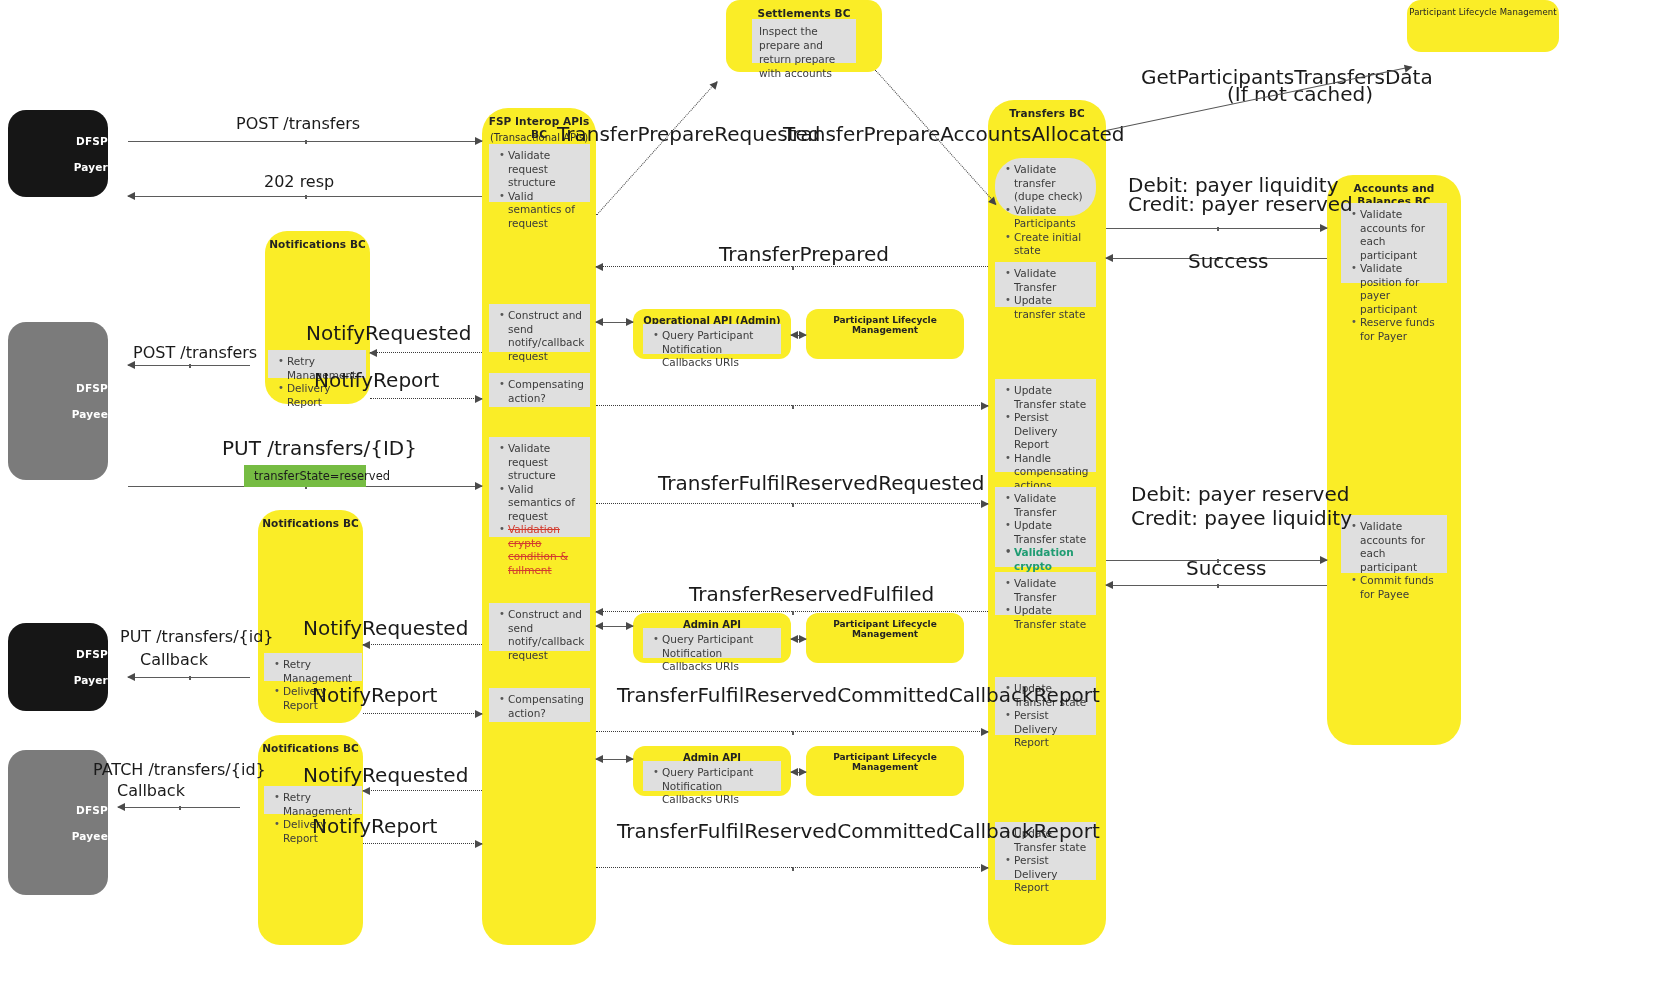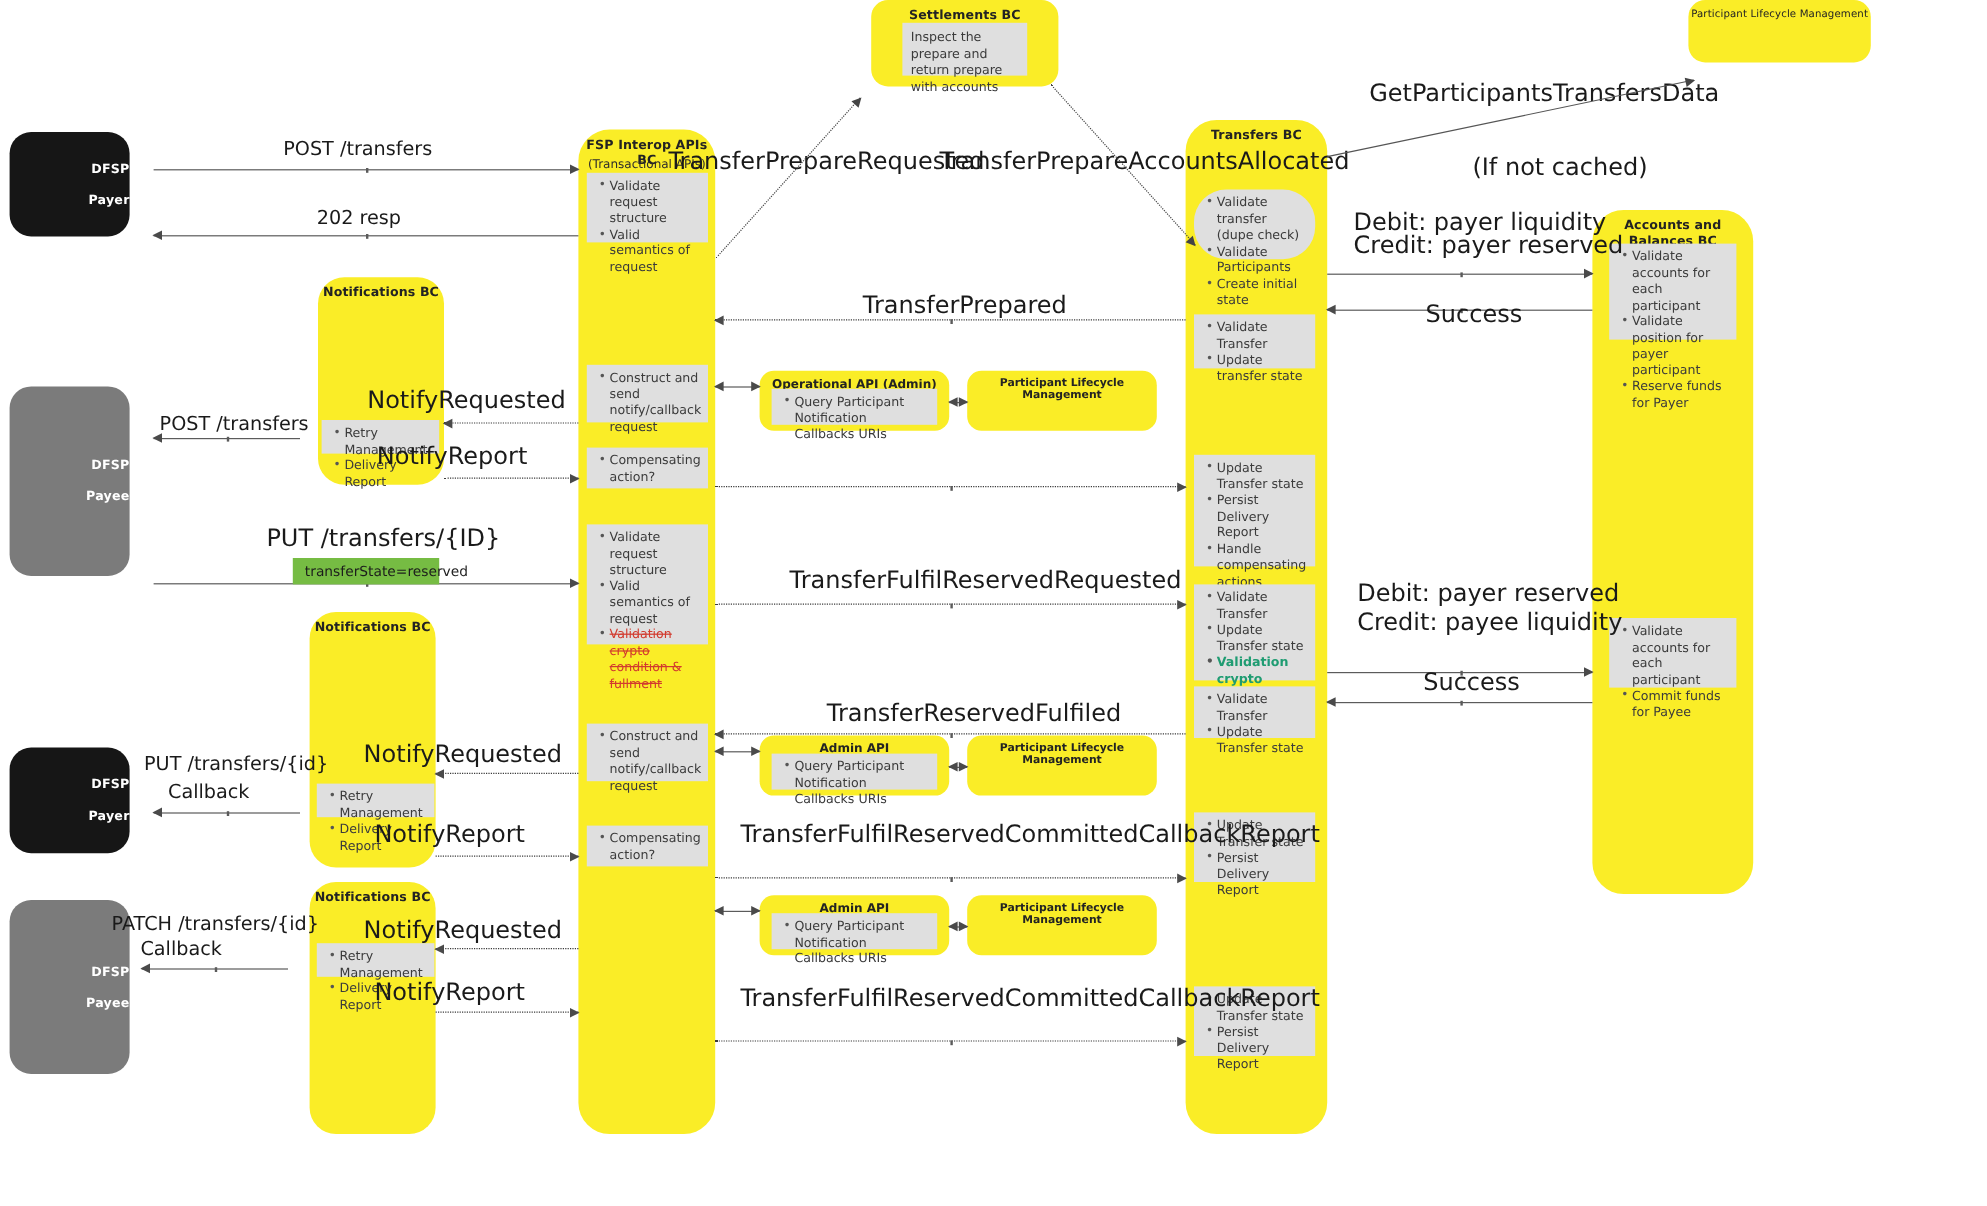--- a/index.html
+++ b/index.html
@@ -297,7 +297,7 @@
   </div>
 
   <div class="msg big" style="left:1141px;top:66px;">GetParticipantsTransfersData</div>
-  <div class="msg big" style="left:1227px;top:83px;margin-top:45px;">(If not cached)</div>
+  <div class="msg big" style="left:1227px;top:83px;">(If not cached)</div>
   <div class="diag solid" style="left:1106px;top:130px;width:312px;transform:rotate(-11.8deg);">
     <span class="head"></span>
   </div>

